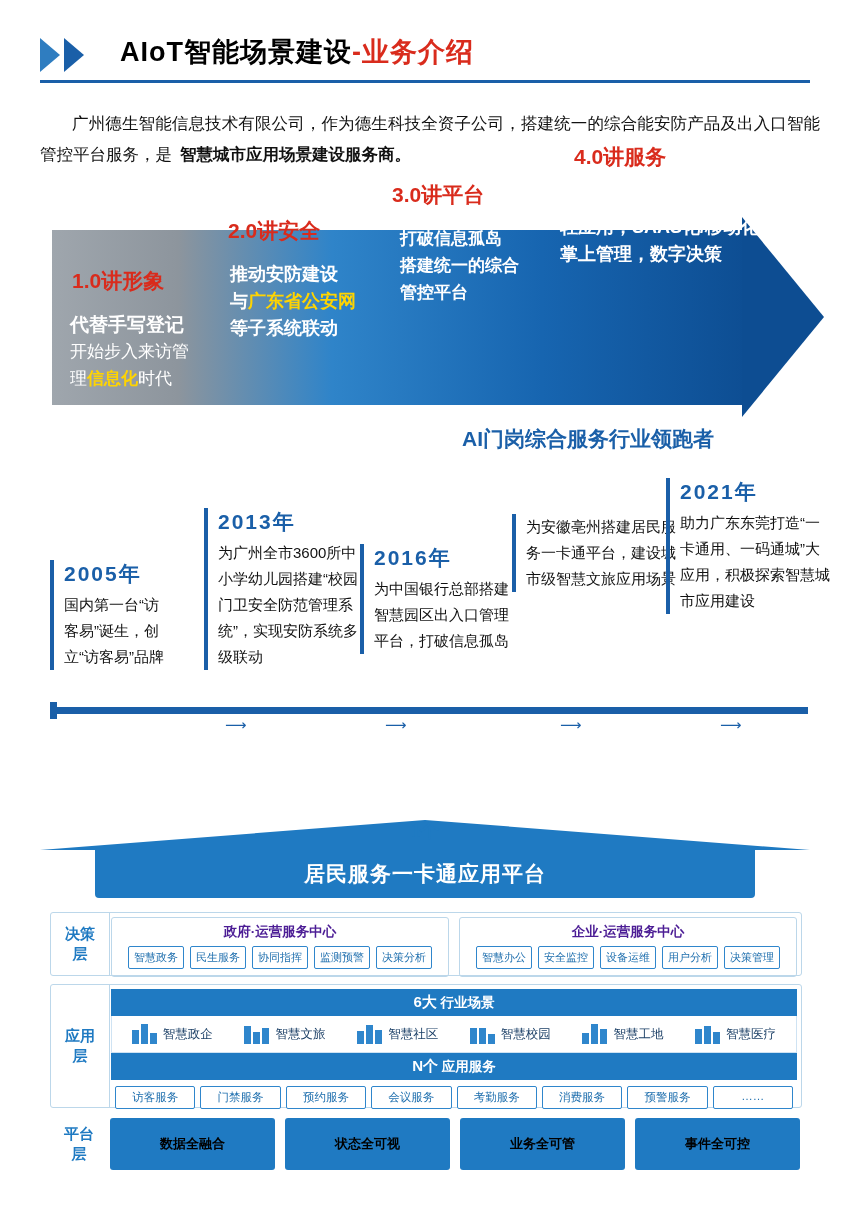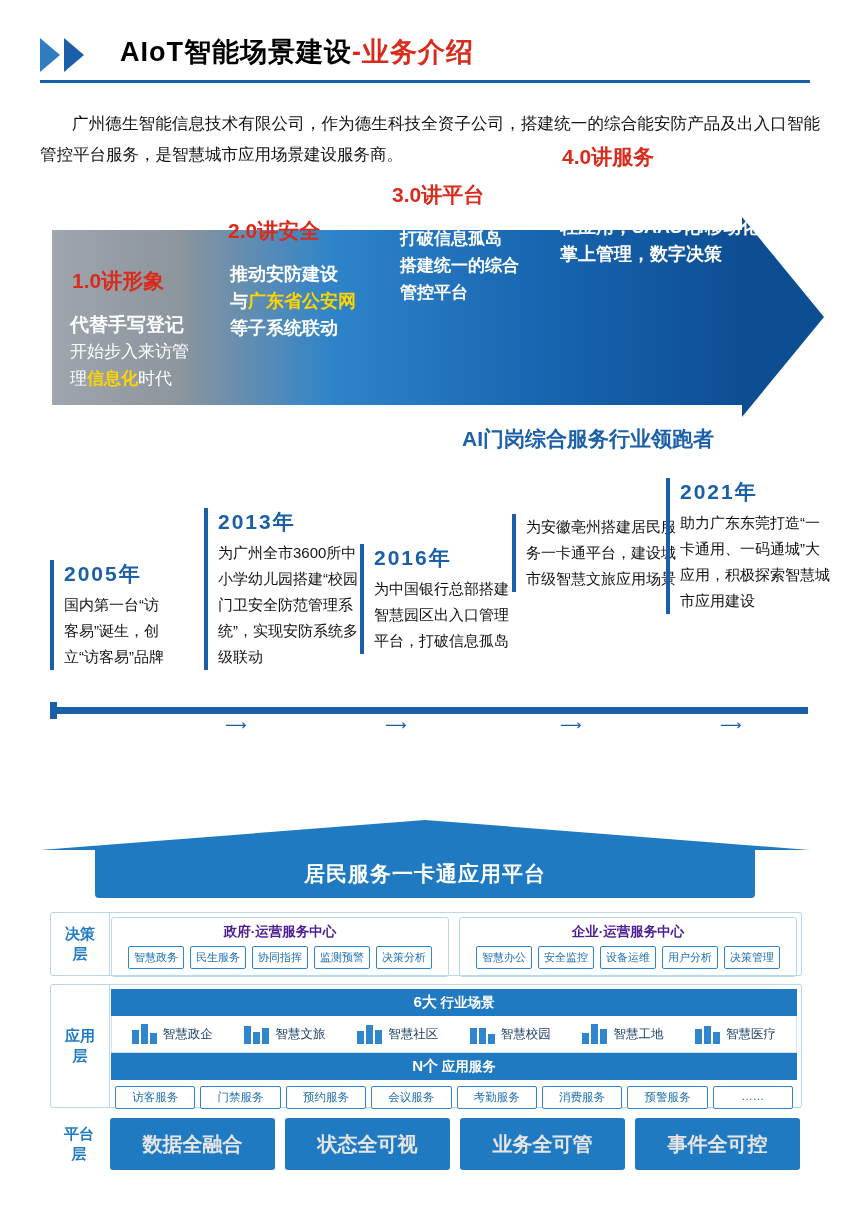--- a/index.html
+++ b/index.html
@@ -33,7 +33,7 @@
     font-size:16.5px;line-height:31px;color:#111;text-align:justify;
   }
   .intro .ind{display:inline-block;width:32px;}
-  .intro b{font-weight:normal;}
+  .intro b{font-weight:bold;margin-left:8px;}
 
   
   .stages{position:absolute;left:0;top:185px;width:850px;height:290px;}

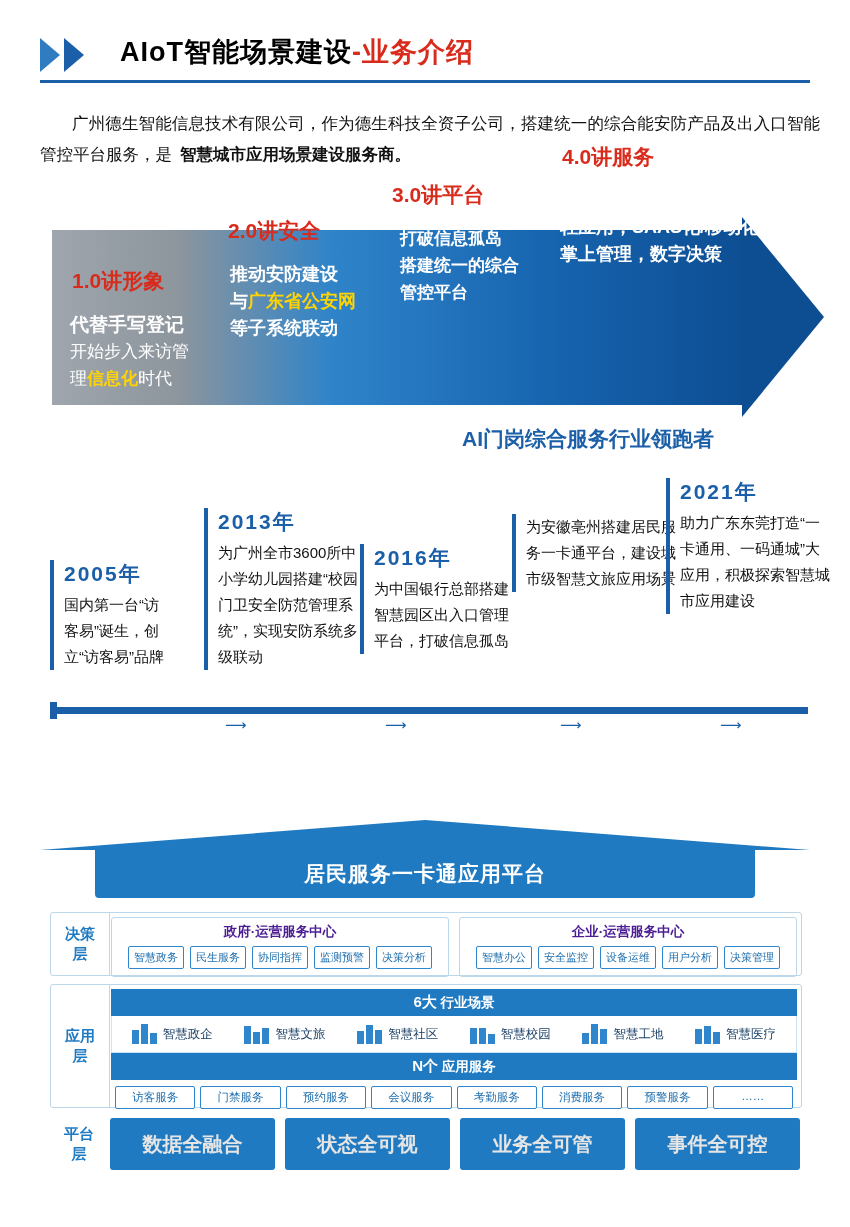--- a/index.html
+++ b/index.html
@@ -73,7 +73,7 @@
   .s3 .box div{font-size:17px;font-weight:bold;}
   
   .s4{left:552px;top:-6px;}
-  .s4 .cap{position:absolute;left:10px;top:-36px;}
+  .s4 .cap{position:absolute;left:22px;top:-36px;}
   .s4 .box{position:absolute;left:0;top:0;width:248px;padding:8px 8px;}
   .s4 .box div{font-size:18px;font-weight:bold;}
   .s4 .box div.l1{font-size:19px;}

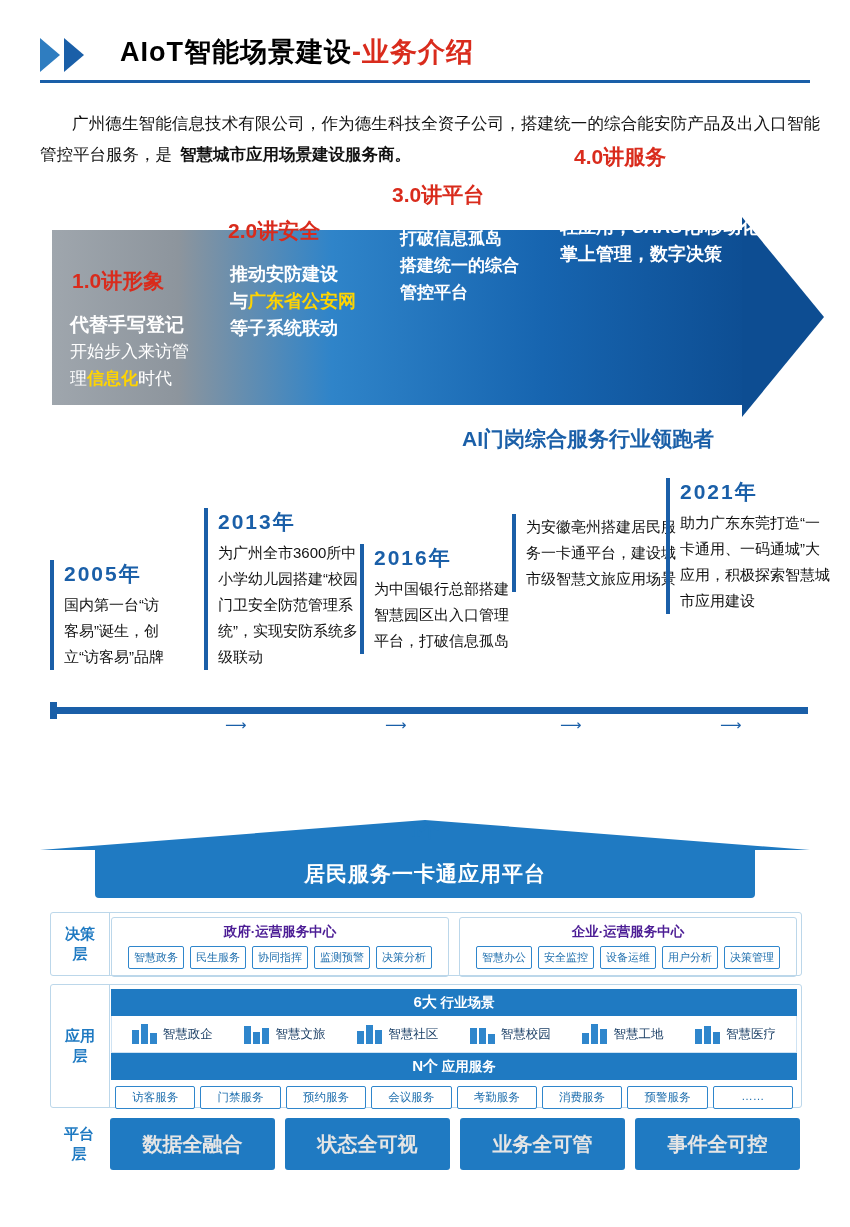--- a/index.html
+++ b/index.html
@@ -157,8 +157,8 @@
   .l-pf .lab{border-right:none;}
   .pf-row{position:absolute;left:60px;top:0;right:0;height:52px;display:flex;gap:10px;}
   .pf{
-    flex:1;background:#1f7ac2;color:#e5e5e5;border-radius:3px;
-    display:flex;align-items:center;justify-content:center;font-size:20px;font-weight:bold;
+    flex:1;background:#1f7ac2;color:#000000;border-radius:3px;
+    display:flex;align-items:center;justify-content:center;font-size:13px;font-weight:bold;
   }
 </style>
 </head>

